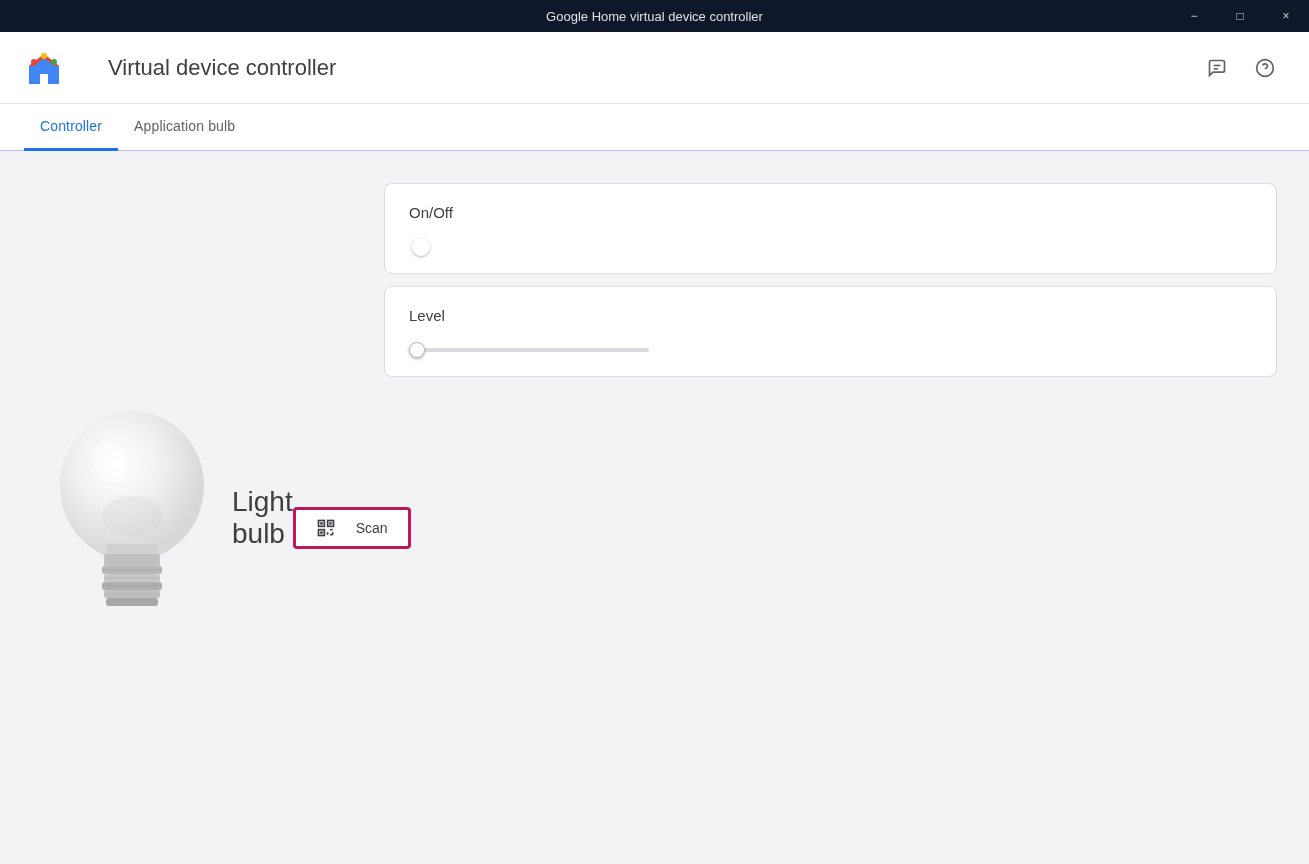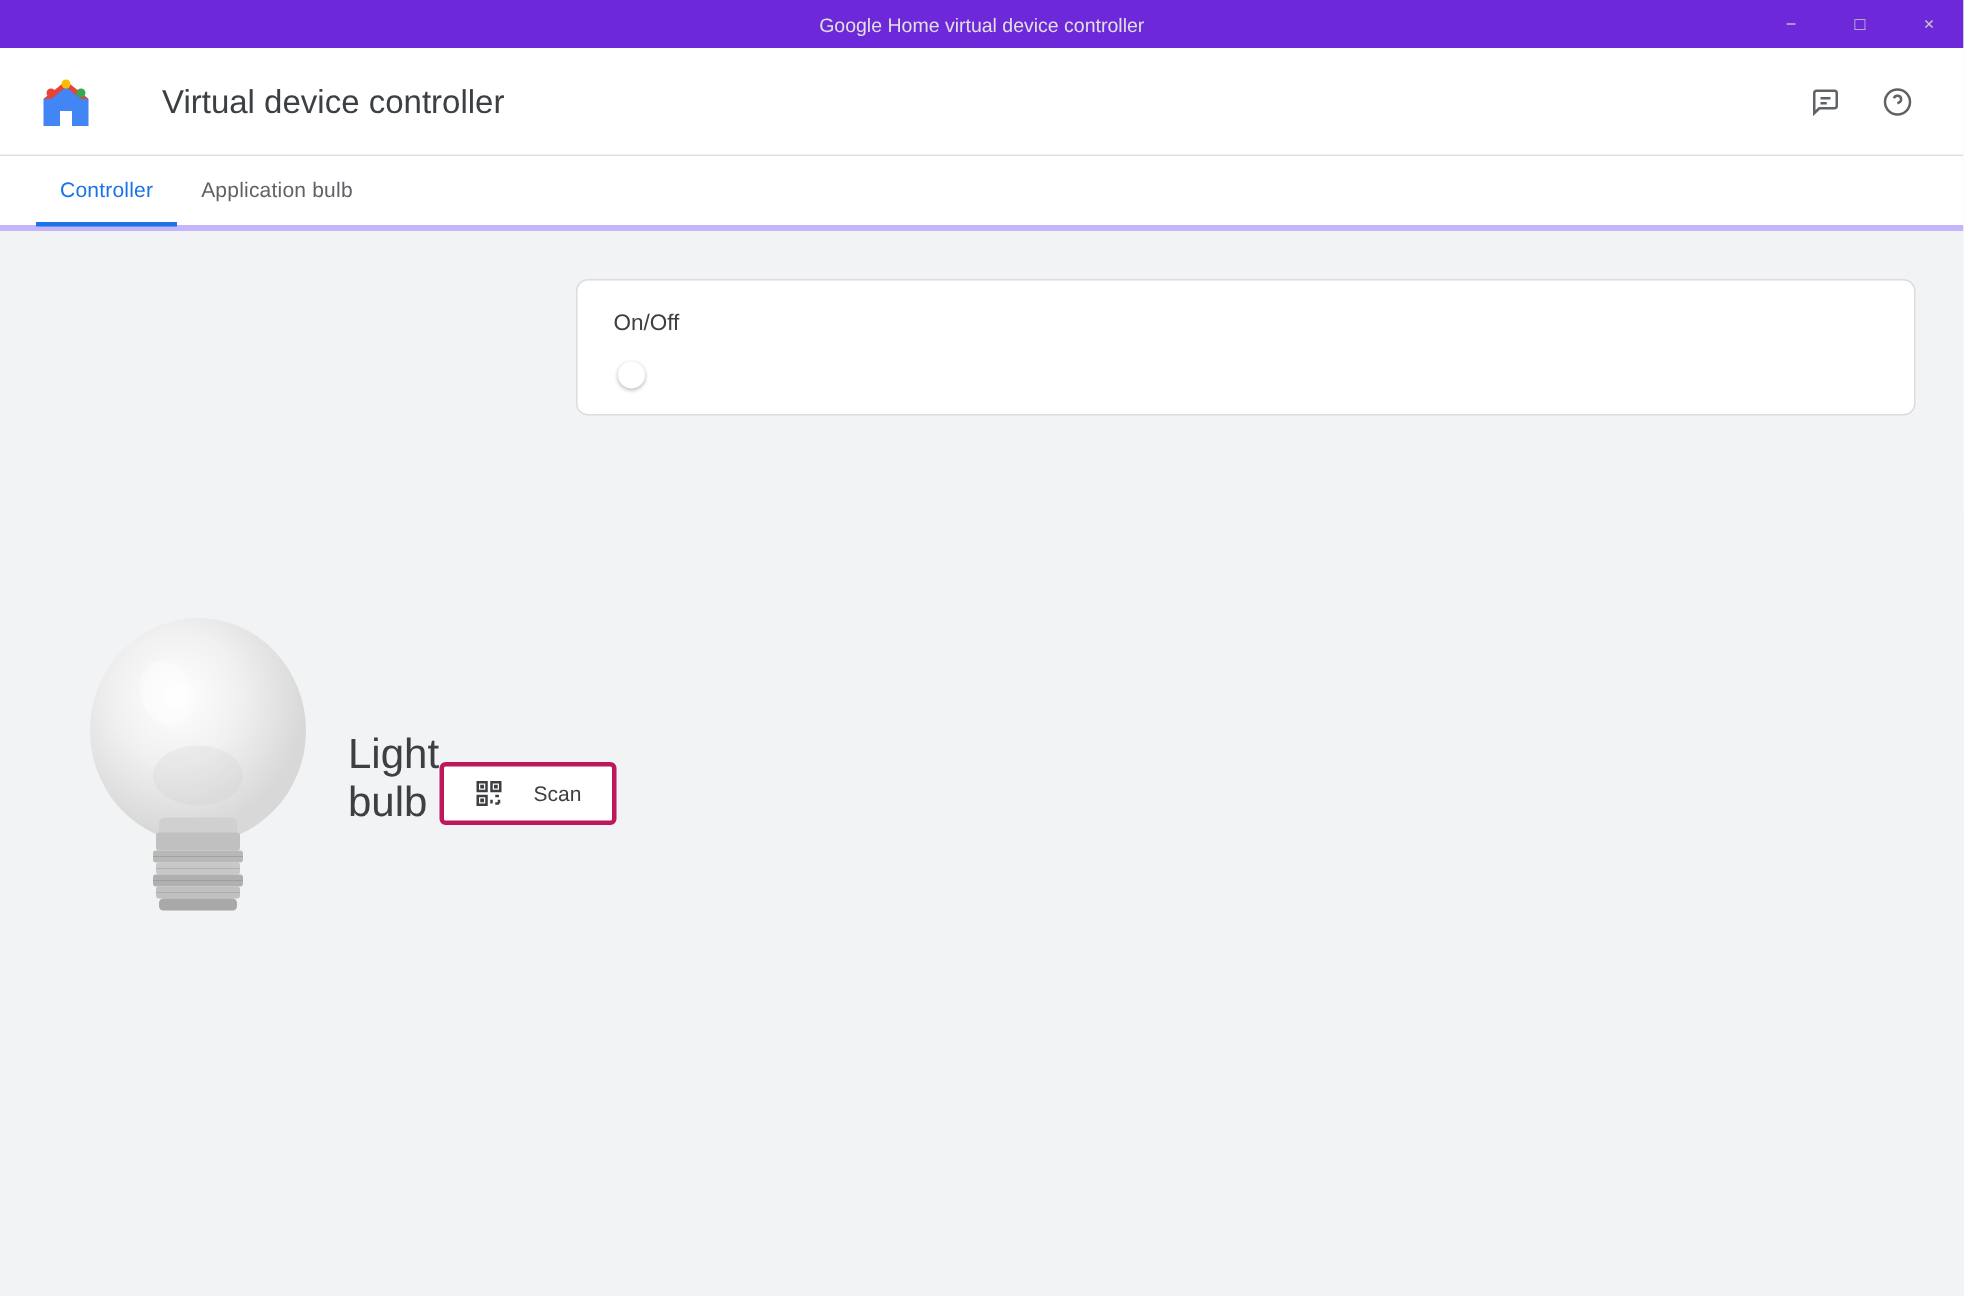--- a/index.html
+++ b/index.html
@@ -16,7 +16,7 @@
 
     
     .title-bar {
-      background: #6d28d9;
+      background: #0f172a;
       color: #fff;
       height: 32px;
       display: flex;

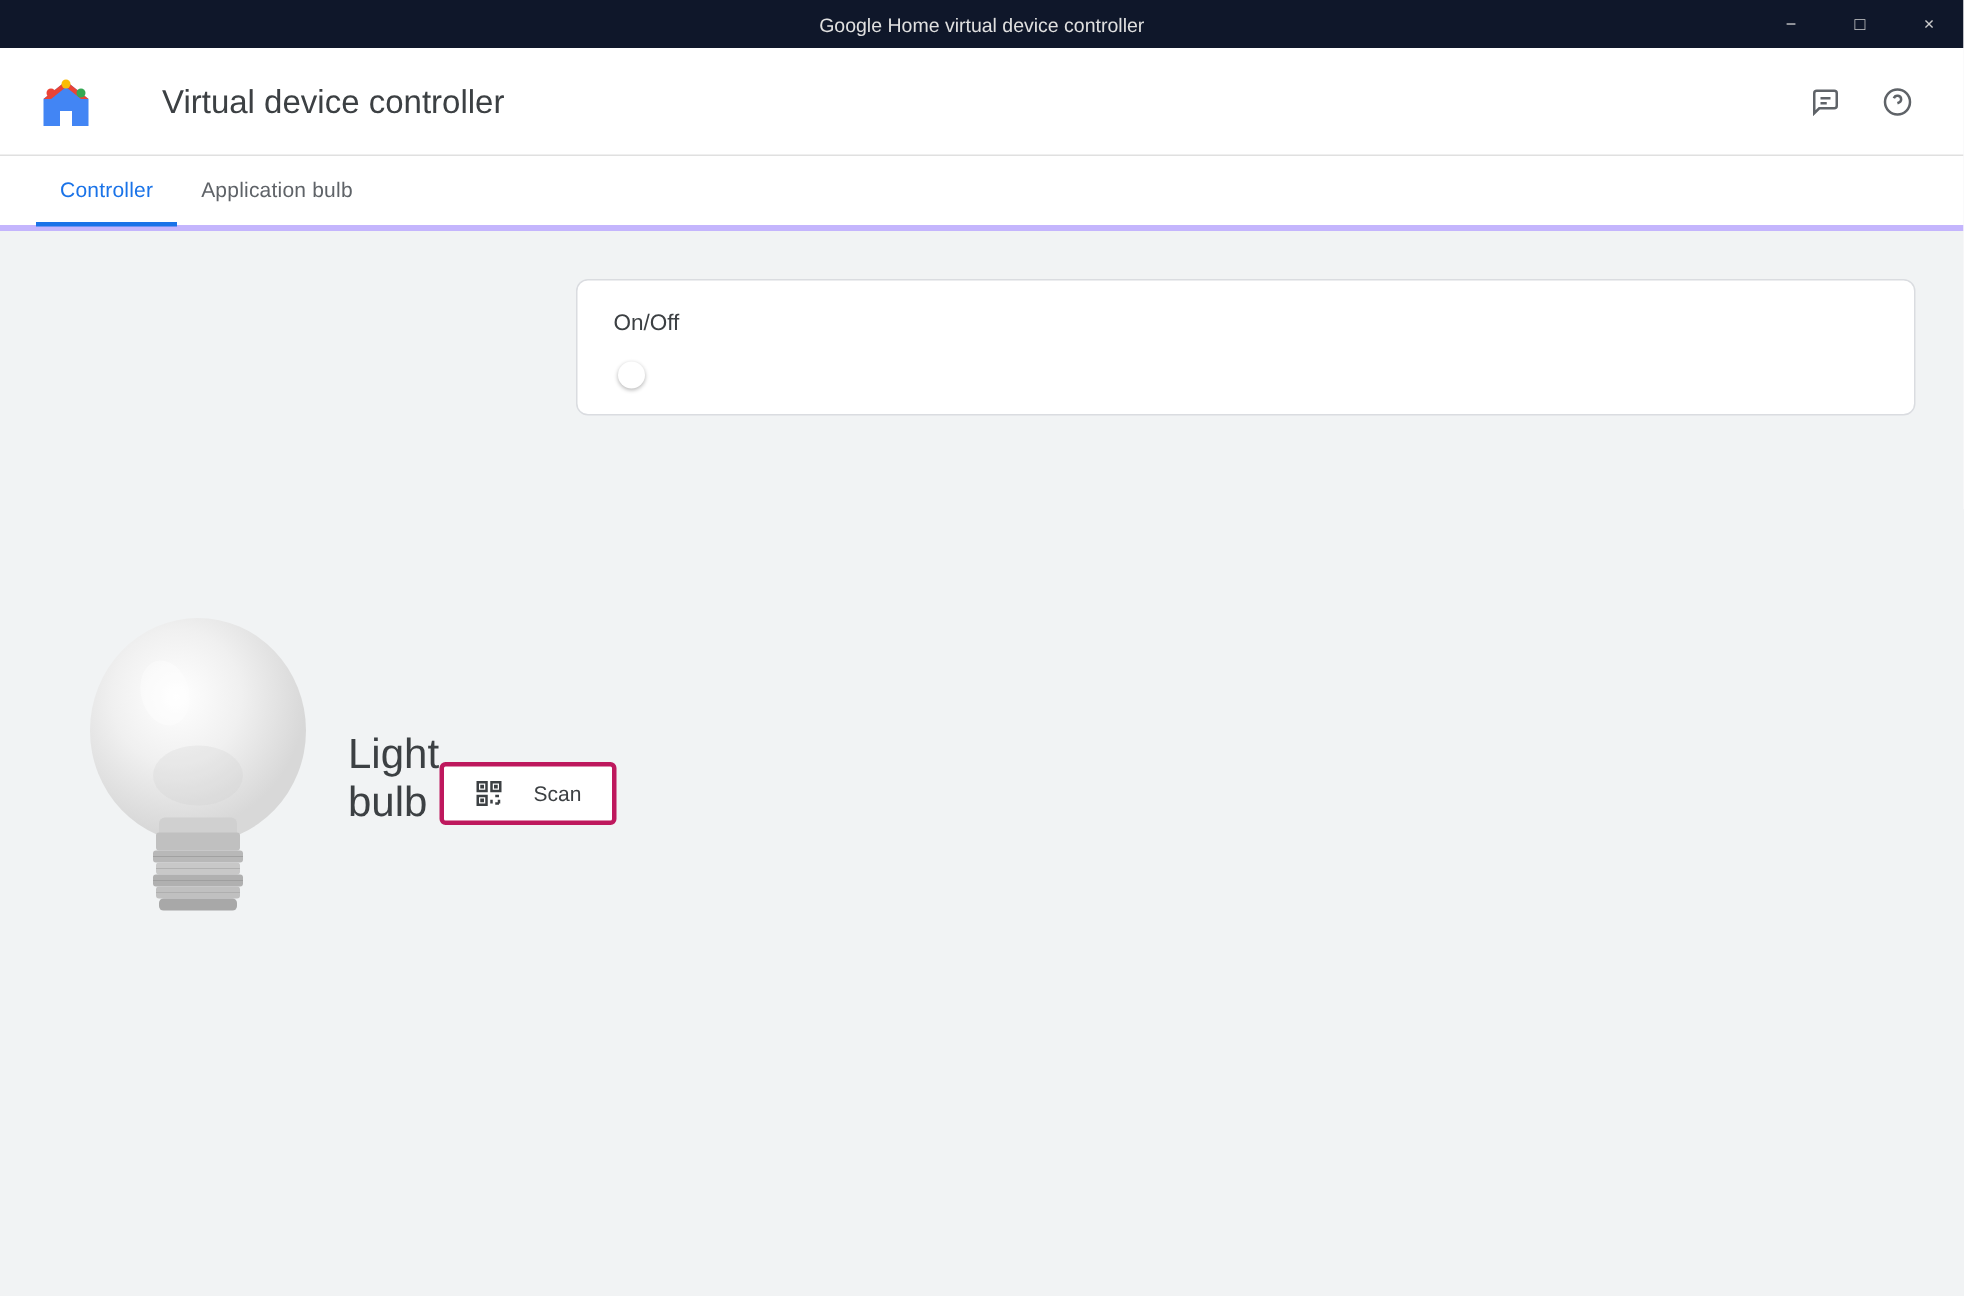--- a/index.html
+++ b/index.html
@@ -98,7 +98,7 @@
     .tabs-bar {
       display: flex;
       padding: 0 24px;
-      border-bottom: 4px solid #c4b5fd;
+      border-bottom: 1px solid #c4b5fd;
       background: #fff;
       flex-shrink: 0;
     }

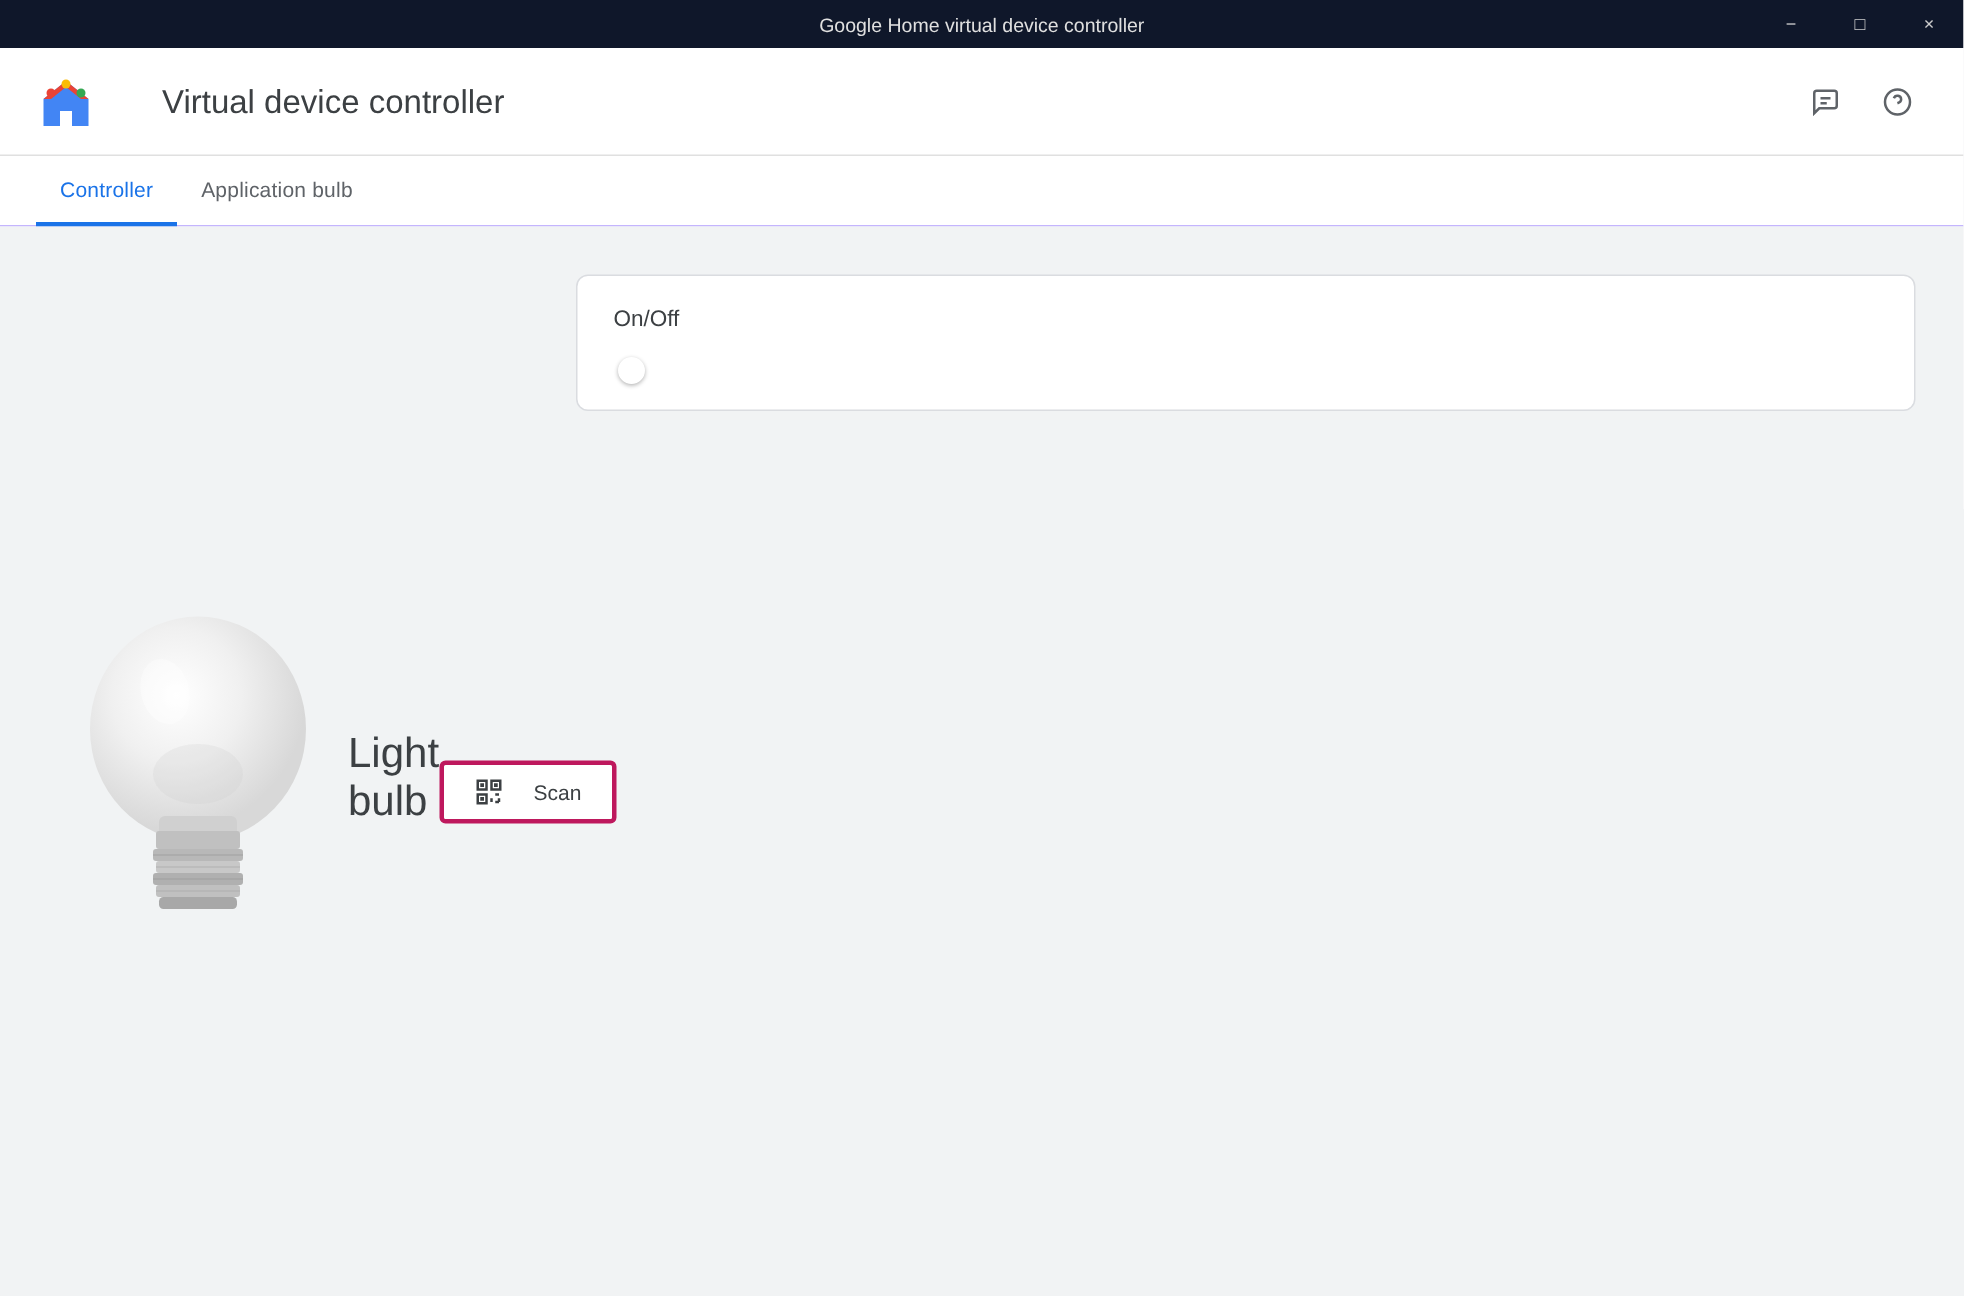--- a/index.html
+++ b/index.html
@@ -375,6 +375,10 @@
       </label>
     </div>
 
+    <div class="control-card">
+      <div class="control-label">Level</div>
+      <input type="range" class="level-slider" min="0" max="100" value="0" style="">
+    </div>
 
   </div>
 

